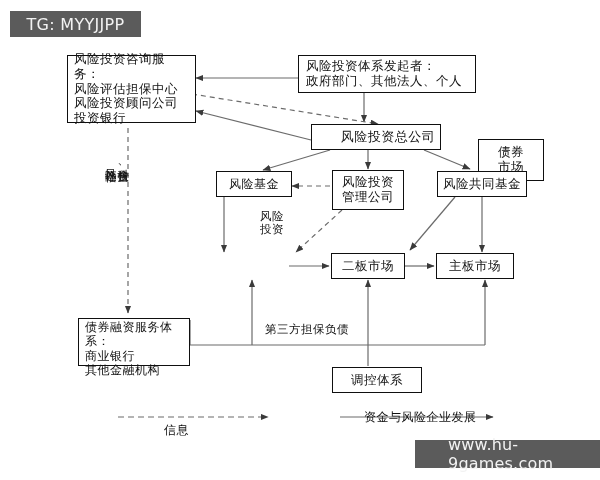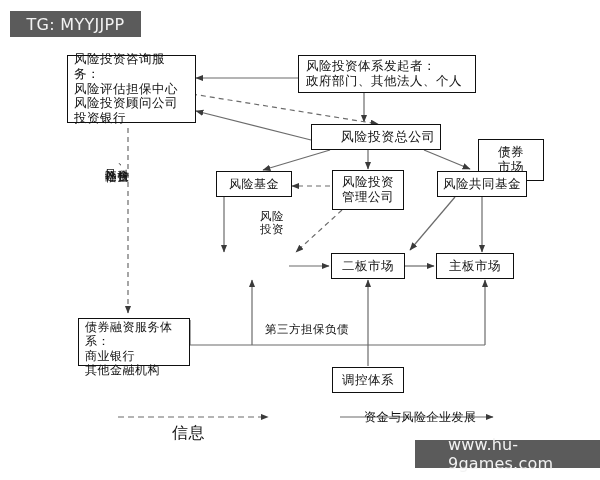--- a/index.html
+++ b/index.html
@@ -132,7 +132,7 @@
 其他金融机构</span>
   </div>
 
-  <div class="node" style="left:332px;top:367px;width:72px;height:26px;font-size:12.5px;">
+  <div class="node" style="left:332px;top:367px;width:90px;height:26px;font-size:12.5px;">
     <span>调控体系</span>
   </div>
 

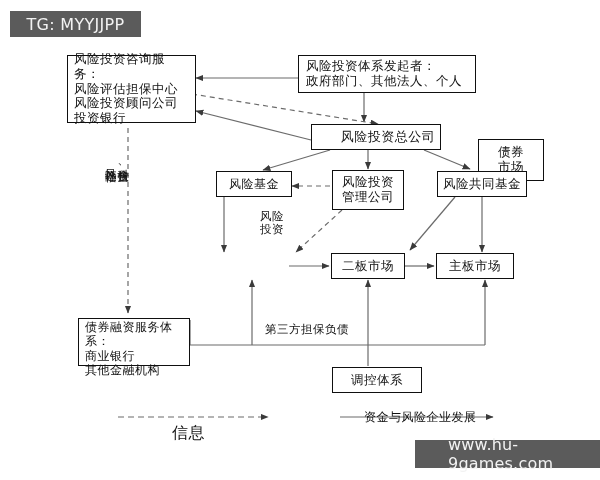--- a/index.html
+++ b/index.html
@@ -144,7 +144,7 @@
 
   <div class="lbl" style="left:265px;top:323px;font-size:11.5px;">第三方担保负债</div>
 
-  <div class="lbl" style="left:172px;top:424px;font-size:16px;">信息</div>
+  <div class="lbl" style="left:164px;top:424px;font-size:12px;">信息</div>
 
   <div class="lbl" style="left:364px;top:411px;font-size:12px;">资金与风险企业发展</div>
 

